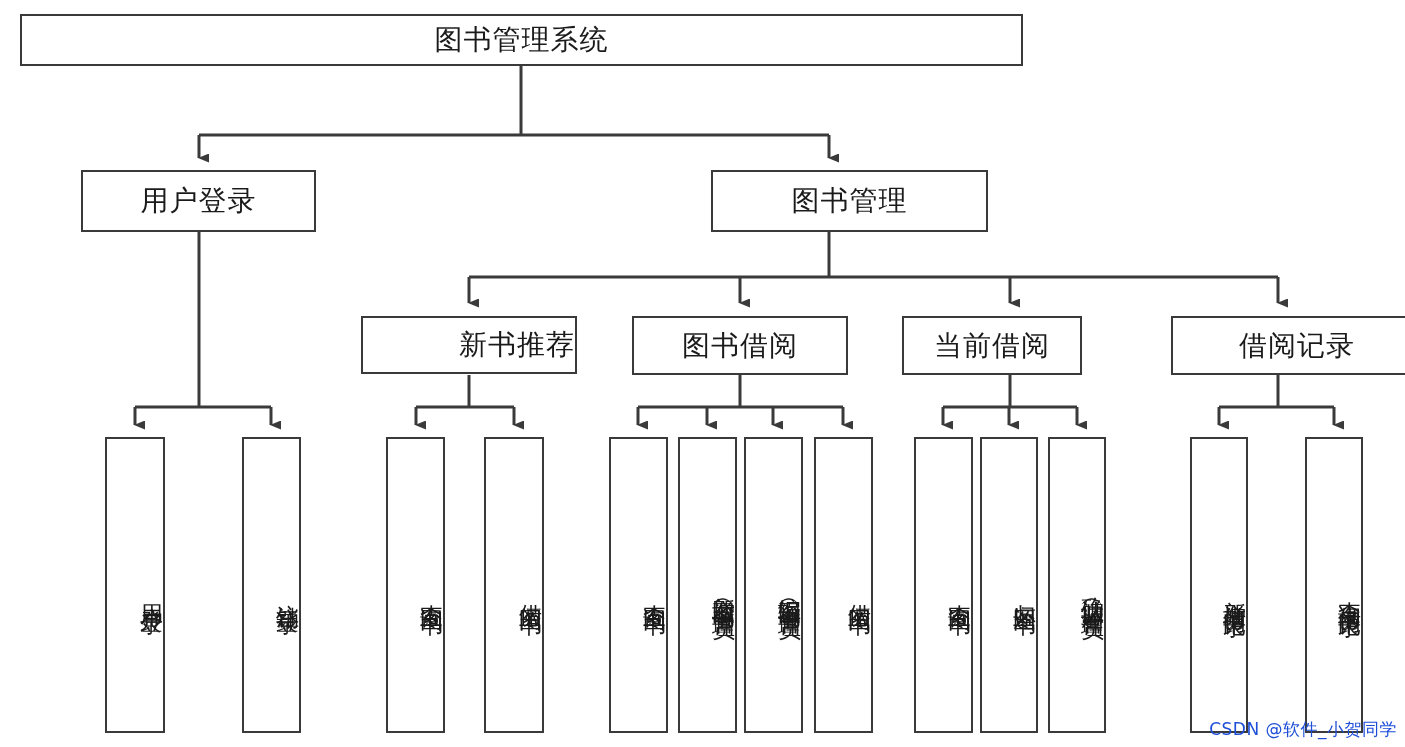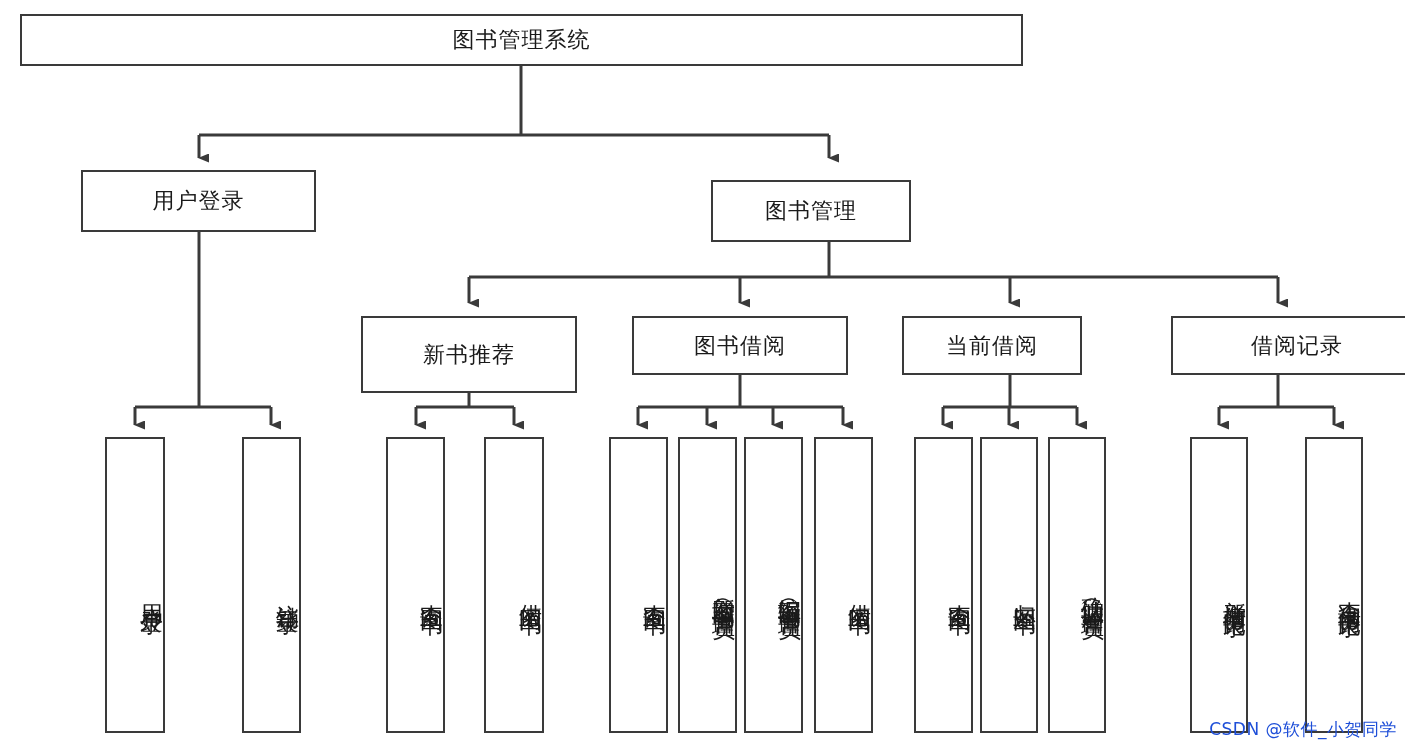--- a/index.html
+++ b/index.html
@@ -20,7 +20,7 @@
     color:#1a1a1a;
   }
   .node.h{
-    font-size:22px;
+    font-size:28px;
     letter-spacing:1px;
   }
   .node.v{

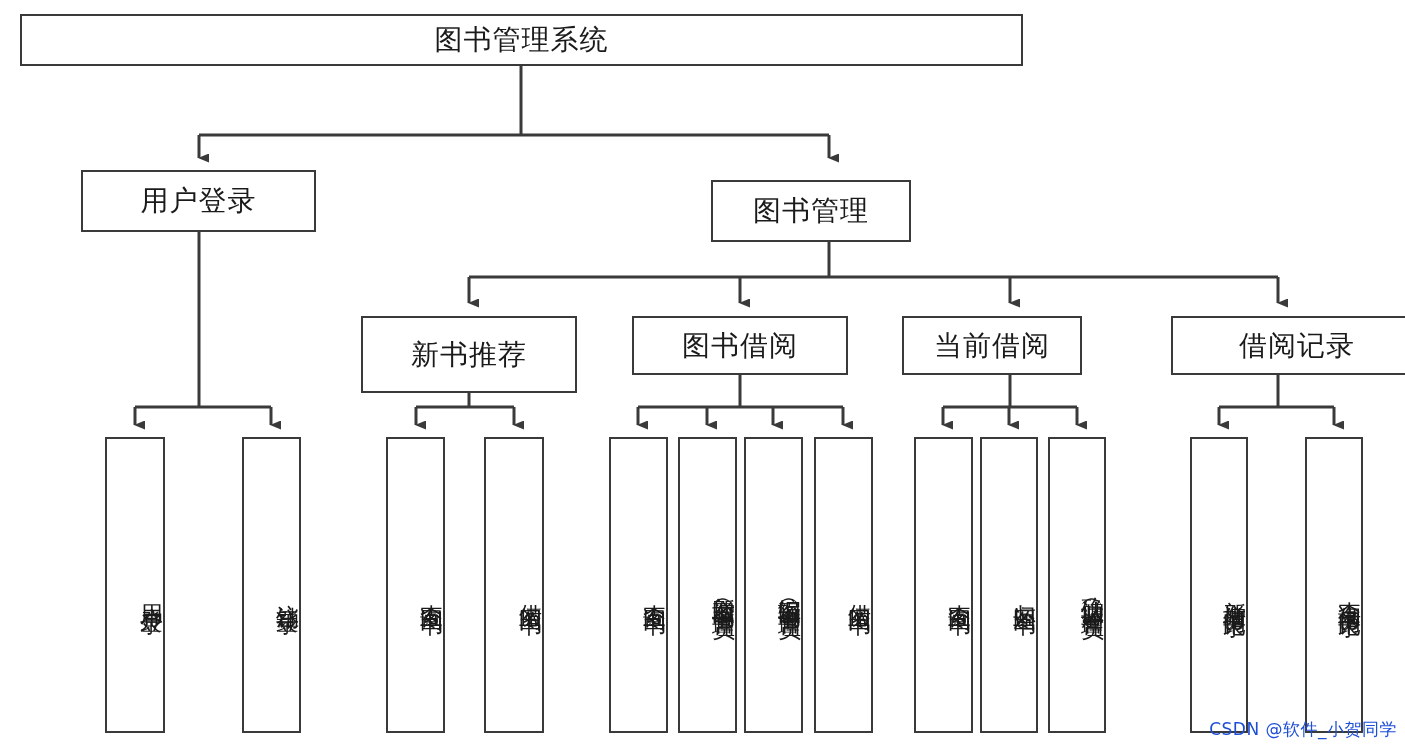--- a/index.html
+++ b/index.html
@@ -113,7 +113,7 @@
   <div class="node h" id="node-l2-0" style="left: 81px; top: 170px; width: 235px; height: 62px;">
     <span class="node-label">用户登录</span>
   </div>
-  <div class="node h" id="node-l2-1" style="left: 711px; top: 180px; width: 200px; height: 62px;">
+  <div class="node h" id="node-l2-1" style="left: 711px; top: 170px; width: 277px; height: 62px;">
     <span class="node-label">图书管理</span>
   </div>
 

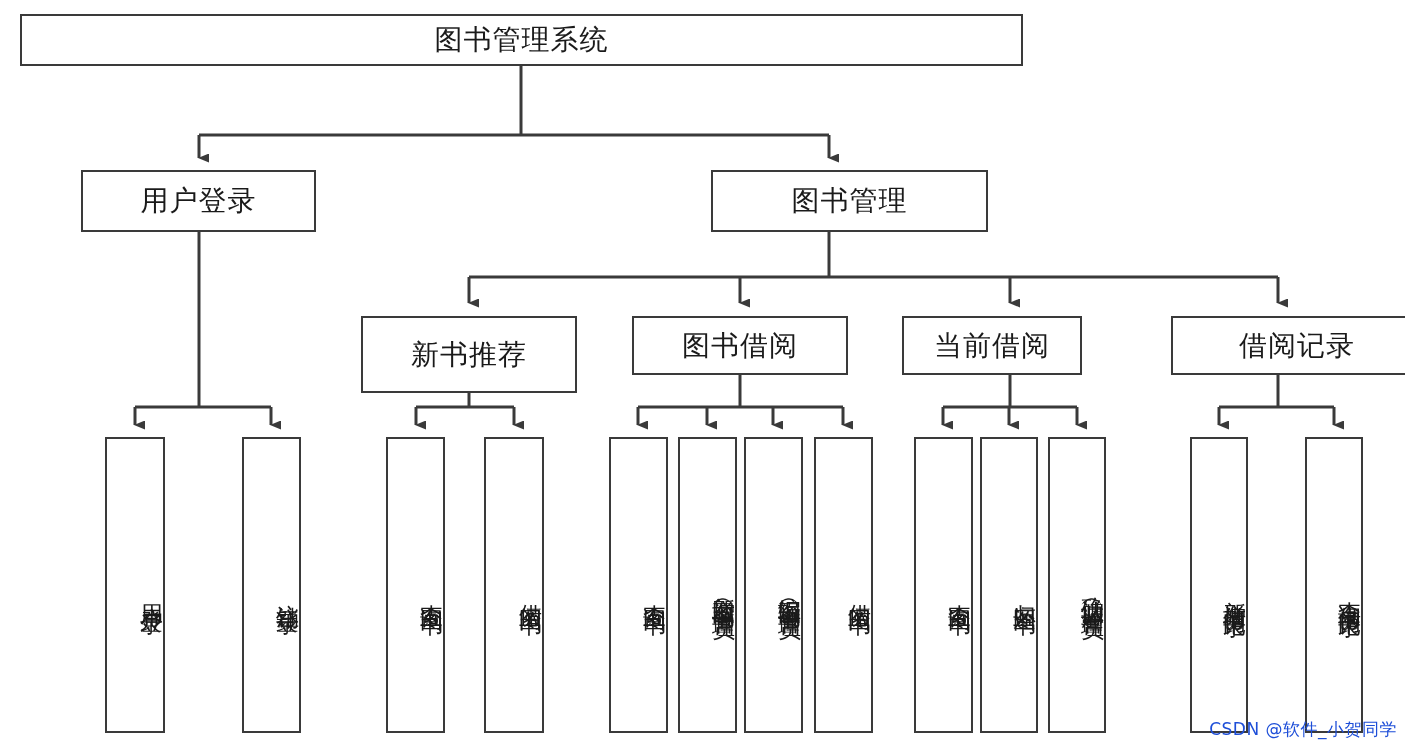--- a/index.html
+++ b/index.html
@@ -117,7 +117,7 @@
     <span class="node-label">图书管理</span>
   </div>
 
-  <div class="node h" id="node-l3-0" style="left: 361px; top: 316px; width: 216px; height: 77px;">
+  <div class="node h" id="node-l3-0" style="left: 361px; top: 316px; width: 216px; height: 58px; justify-content: flex-end;">
     <span class="node-label">新书推荐</span>
   </div>
   <div class="node h" id="node-l3-1" style="left: 632px; top: 316px; width: 216px; height: 59px; align-items: center;">

